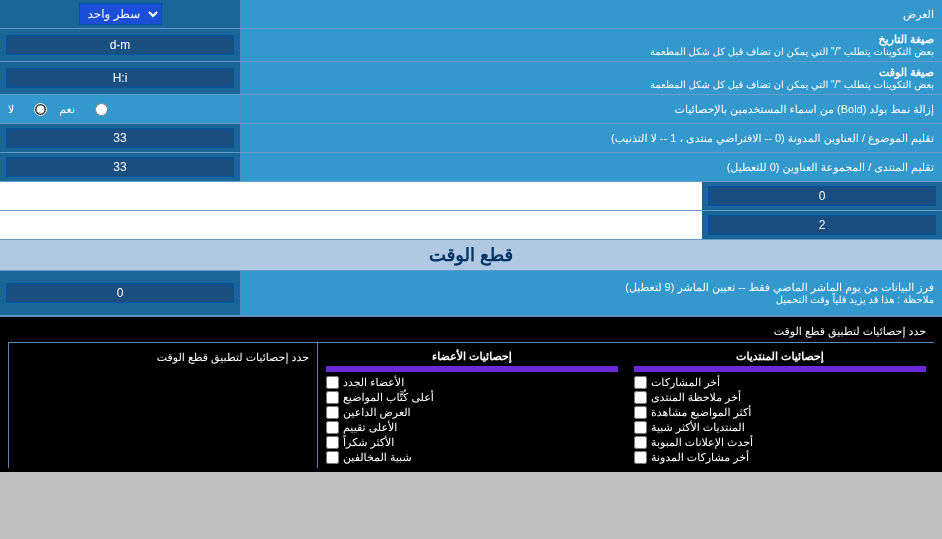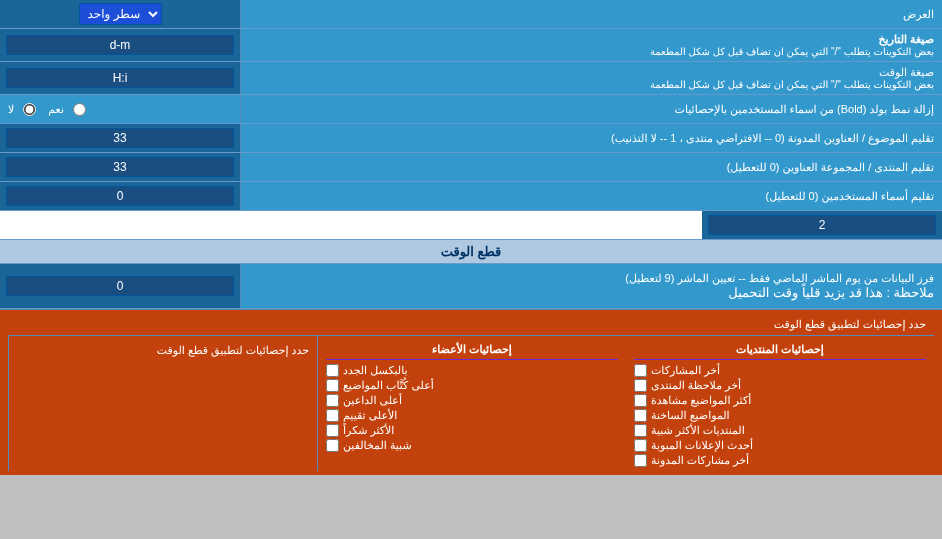--- a/index.html
+++ b/index.html
@@ -168,7 +168,7 @@
   <div class="row">
     <div class="row-label">
       <div style="text-align:right;">
-        <div style="font-weight:normal;">صيغة الوقت</div>
+        <div style="font-weight:bold;">صيغة الوقت</div>
         <div style="font-size:10px;">بعض التكوينات يتطلب "/" التي يمكن ان تضاف قبل كل شكل المطعمة</div>
       </div>
     </div>

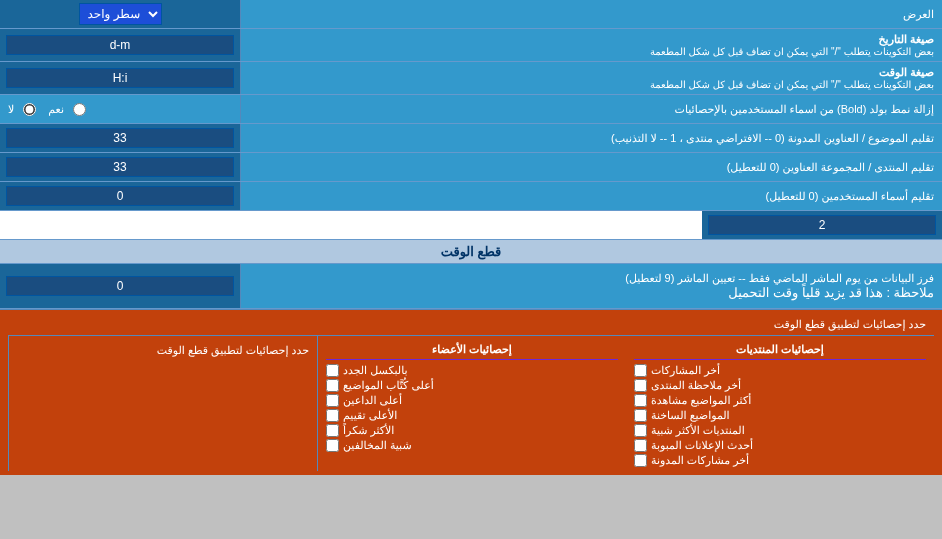--- a/index.html
+++ b/index.html
@@ -81,7 +81,7 @@
       font-size: 11px;
       display: flex;
       align-items: center;
-      gap: 9px;
+      gap: 20px;
     }
     .radio-row input[type="radio"] {
       accent-color: #fff;

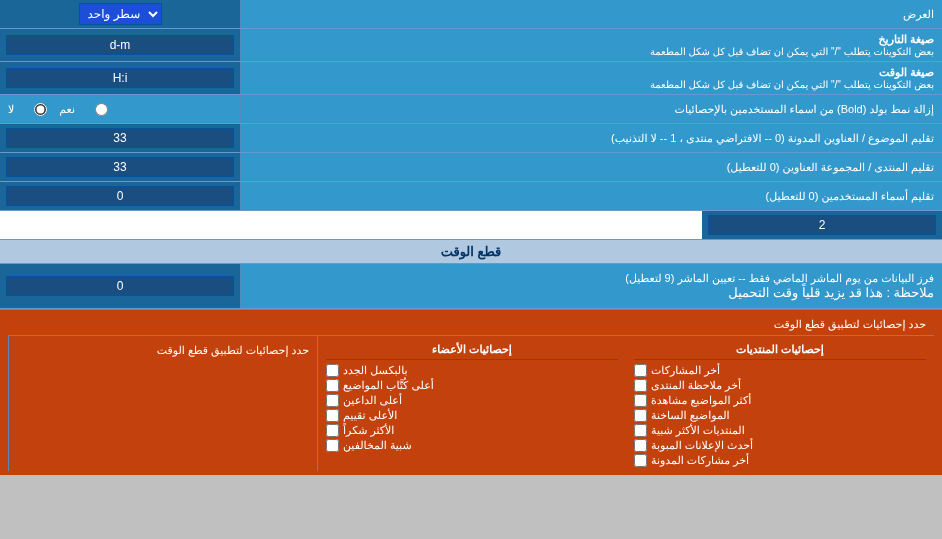--- a/index.html
+++ b/index.html
@@ -212,9 +212,6 @@
   </div>
 
   <div class="row">
-    <div class="row-label">
-      <span>تقليم أسماء المستخدمين (0 للتعطيل)</span>
-    </div>
     <div class="row-input">
       <input type="text" value="0" style="">
     </div>

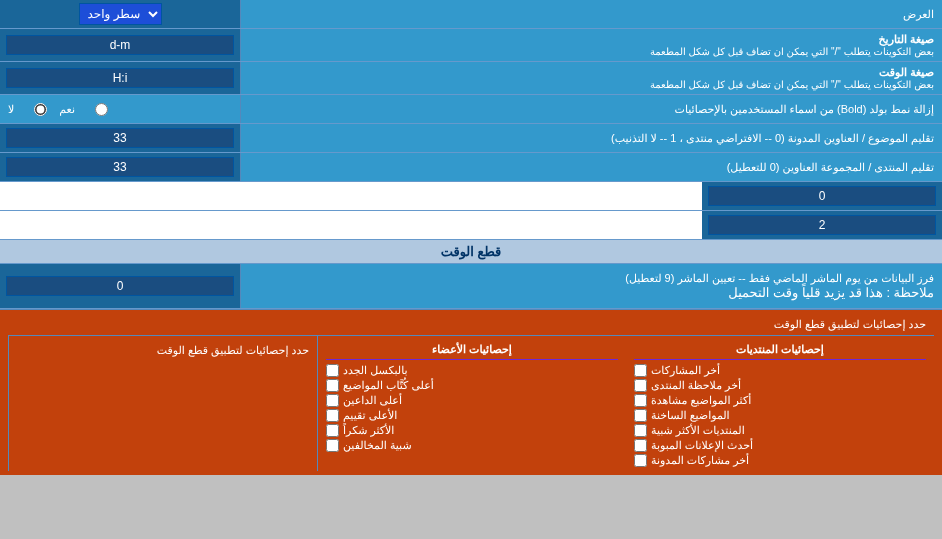--- a/index.html
+++ b/index.html
@@ -64,7 +64,7 @@
       font-weight: bold;
       text-align: center;
       padding: 4px 8px;
-      font-size: 13px;
+      font-size: 18px;
       border-bottom: 1px solid #6699cc;
     }
     .radio-row {

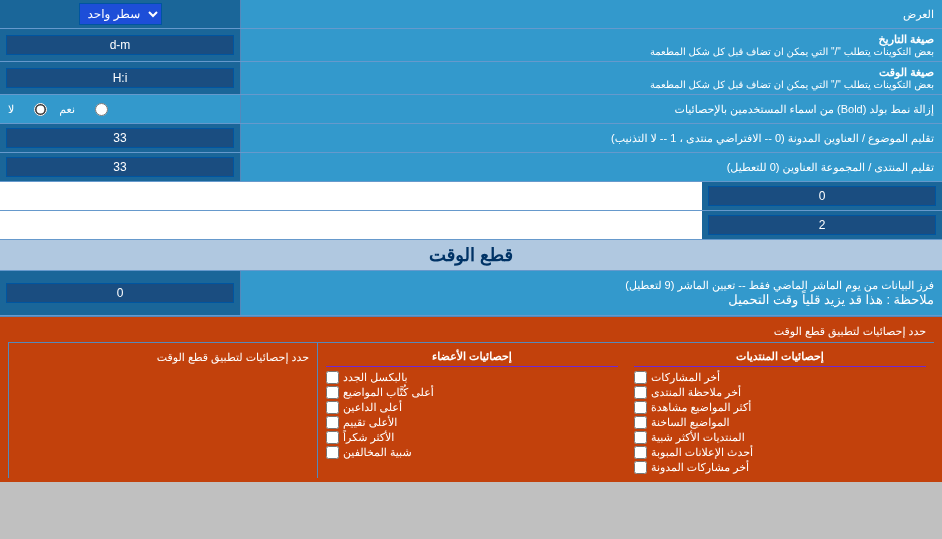--- a/index.html
+++ b/index.html
@@ -231,7 +231,7 @@
     <div class="row-label">
       <div style="text-align:right;">
         <div>فرز البيانات من يوم الماشر الماضي فقط -- تعيين الماشر (9 لتعطيل)</div>
-        <div style="font-size:13px;">ملاحظة : هذا قد يزيد قلياً وقت التحميل</div>
+        <div style="font-size:10px;">ملاحظة : هذا قد يزيد قلياً وقت التحميل</div>
       </div>
     </div>
     <div class="row-input" style="min-height:44px;">

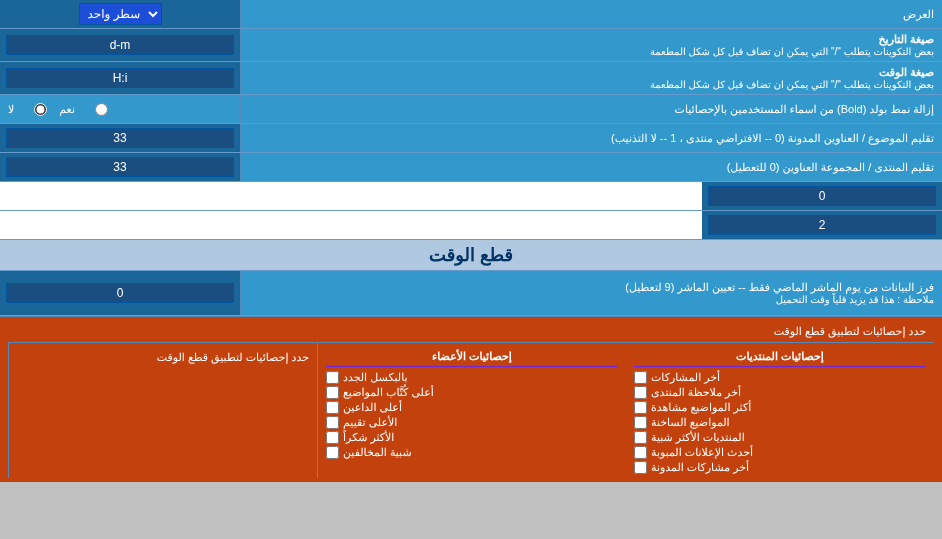--- a/index.html
+++ b/index.html
@@ -87,7 +87,7 @@
       accent-color: #fff;
     }
     .checkboxes-area {
-      background: #c2410c;
+      background: #000000;
       padding: 4px 8px;
       border-top: 1px solid #5588bb;
     }

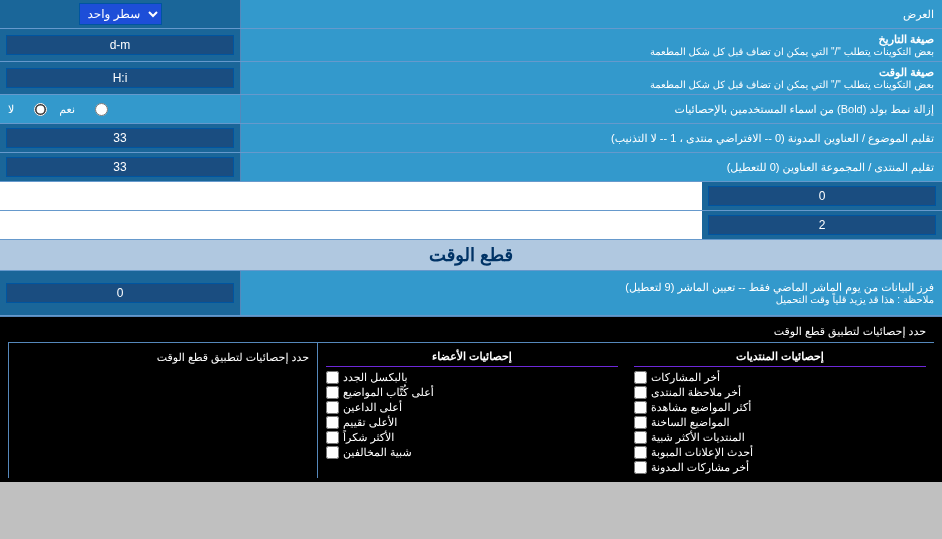--- a/index.html
+++ b/index.html
@@ -132,7 +132,7 @@
       font-size: 11px;
       text-align: center;
       padding: 3px 0;
-      border-bottom: 1px solid #6d28d9;
+      border-bottom: 6px solid #6d28d9;
       margin-bottom: 2px;
     }
   </style>

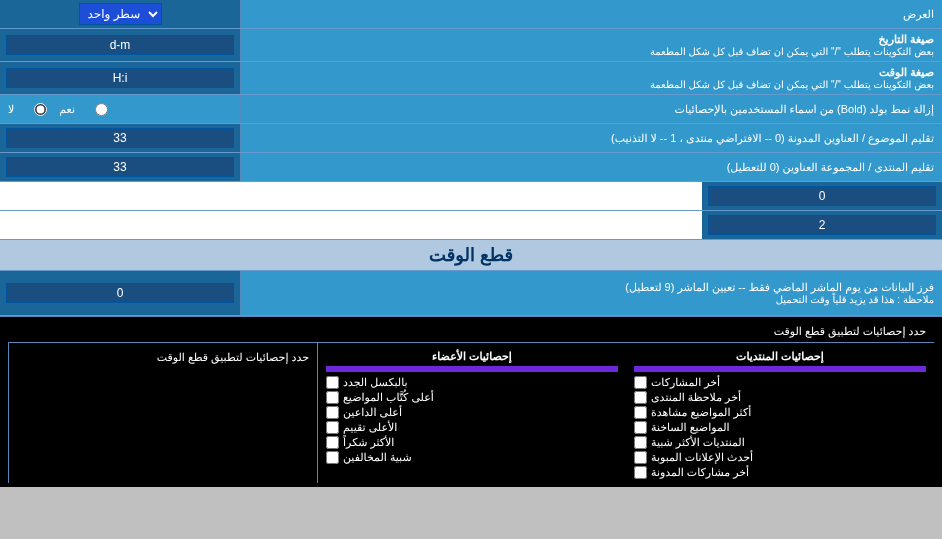--- a/index.html
+++ b/index.html
@@ -282,7 +282,7 @@
       <div class="checkbox-col">
         <div class="col-header">إحصائيات الأعضاء</div>
         <div class="checkbox-item">
-          <span>بالبكسل الجدد</span>
+          <span>الأعضاء الجدد</span>
           <input type="checkbox" style="">
         </div>
         <div class="checkbox-item">

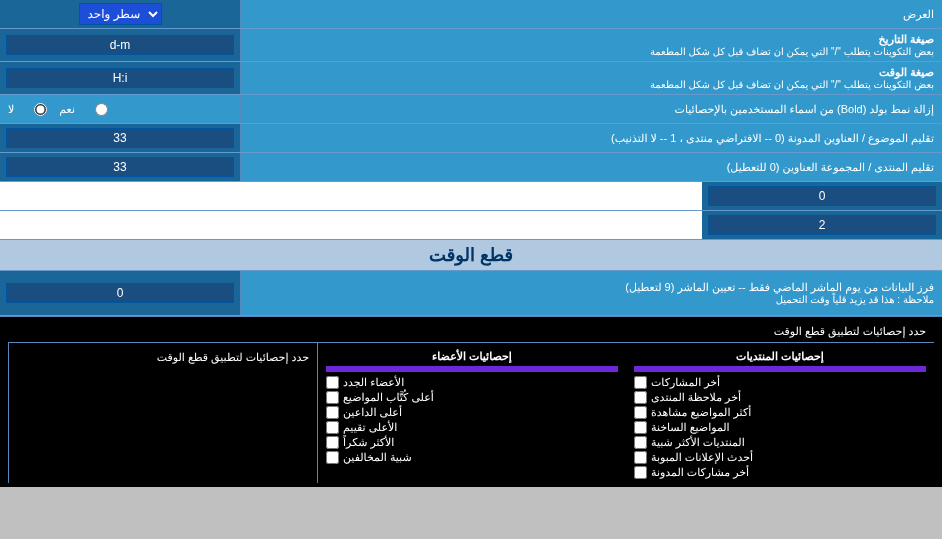--- a/index.html
+++ b/index.html
@@ -290,7 +290,7 @@
           <input type="checkbox" style="">
         </div>
         <div class="checkbox-item">
-          <span>أعلى الداعين</span>
+          <span>العرض الداعين</span>
           <input type="checkbox" style="">
         </div>
         <div class="checkbox-item">

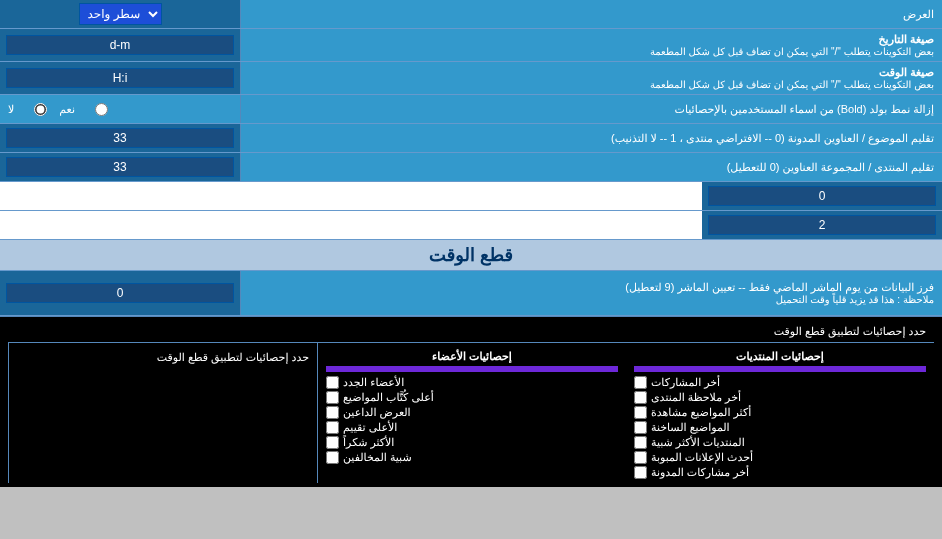--- a/index.html
+++ b/index.html
@@ -262,10 +262,6 @@
           <input type="checkbox" style="">
         </div>
         <div class="checkbox-item">
-          <span>المواضيع الساخنة</span>
-          <input type="checkbox" style="">
-        </div>
-        <div class="checkbox-item">
           <span>المنتديات الأكثر شبية</span>
           <input type="checkbox" style="">
         </div>

